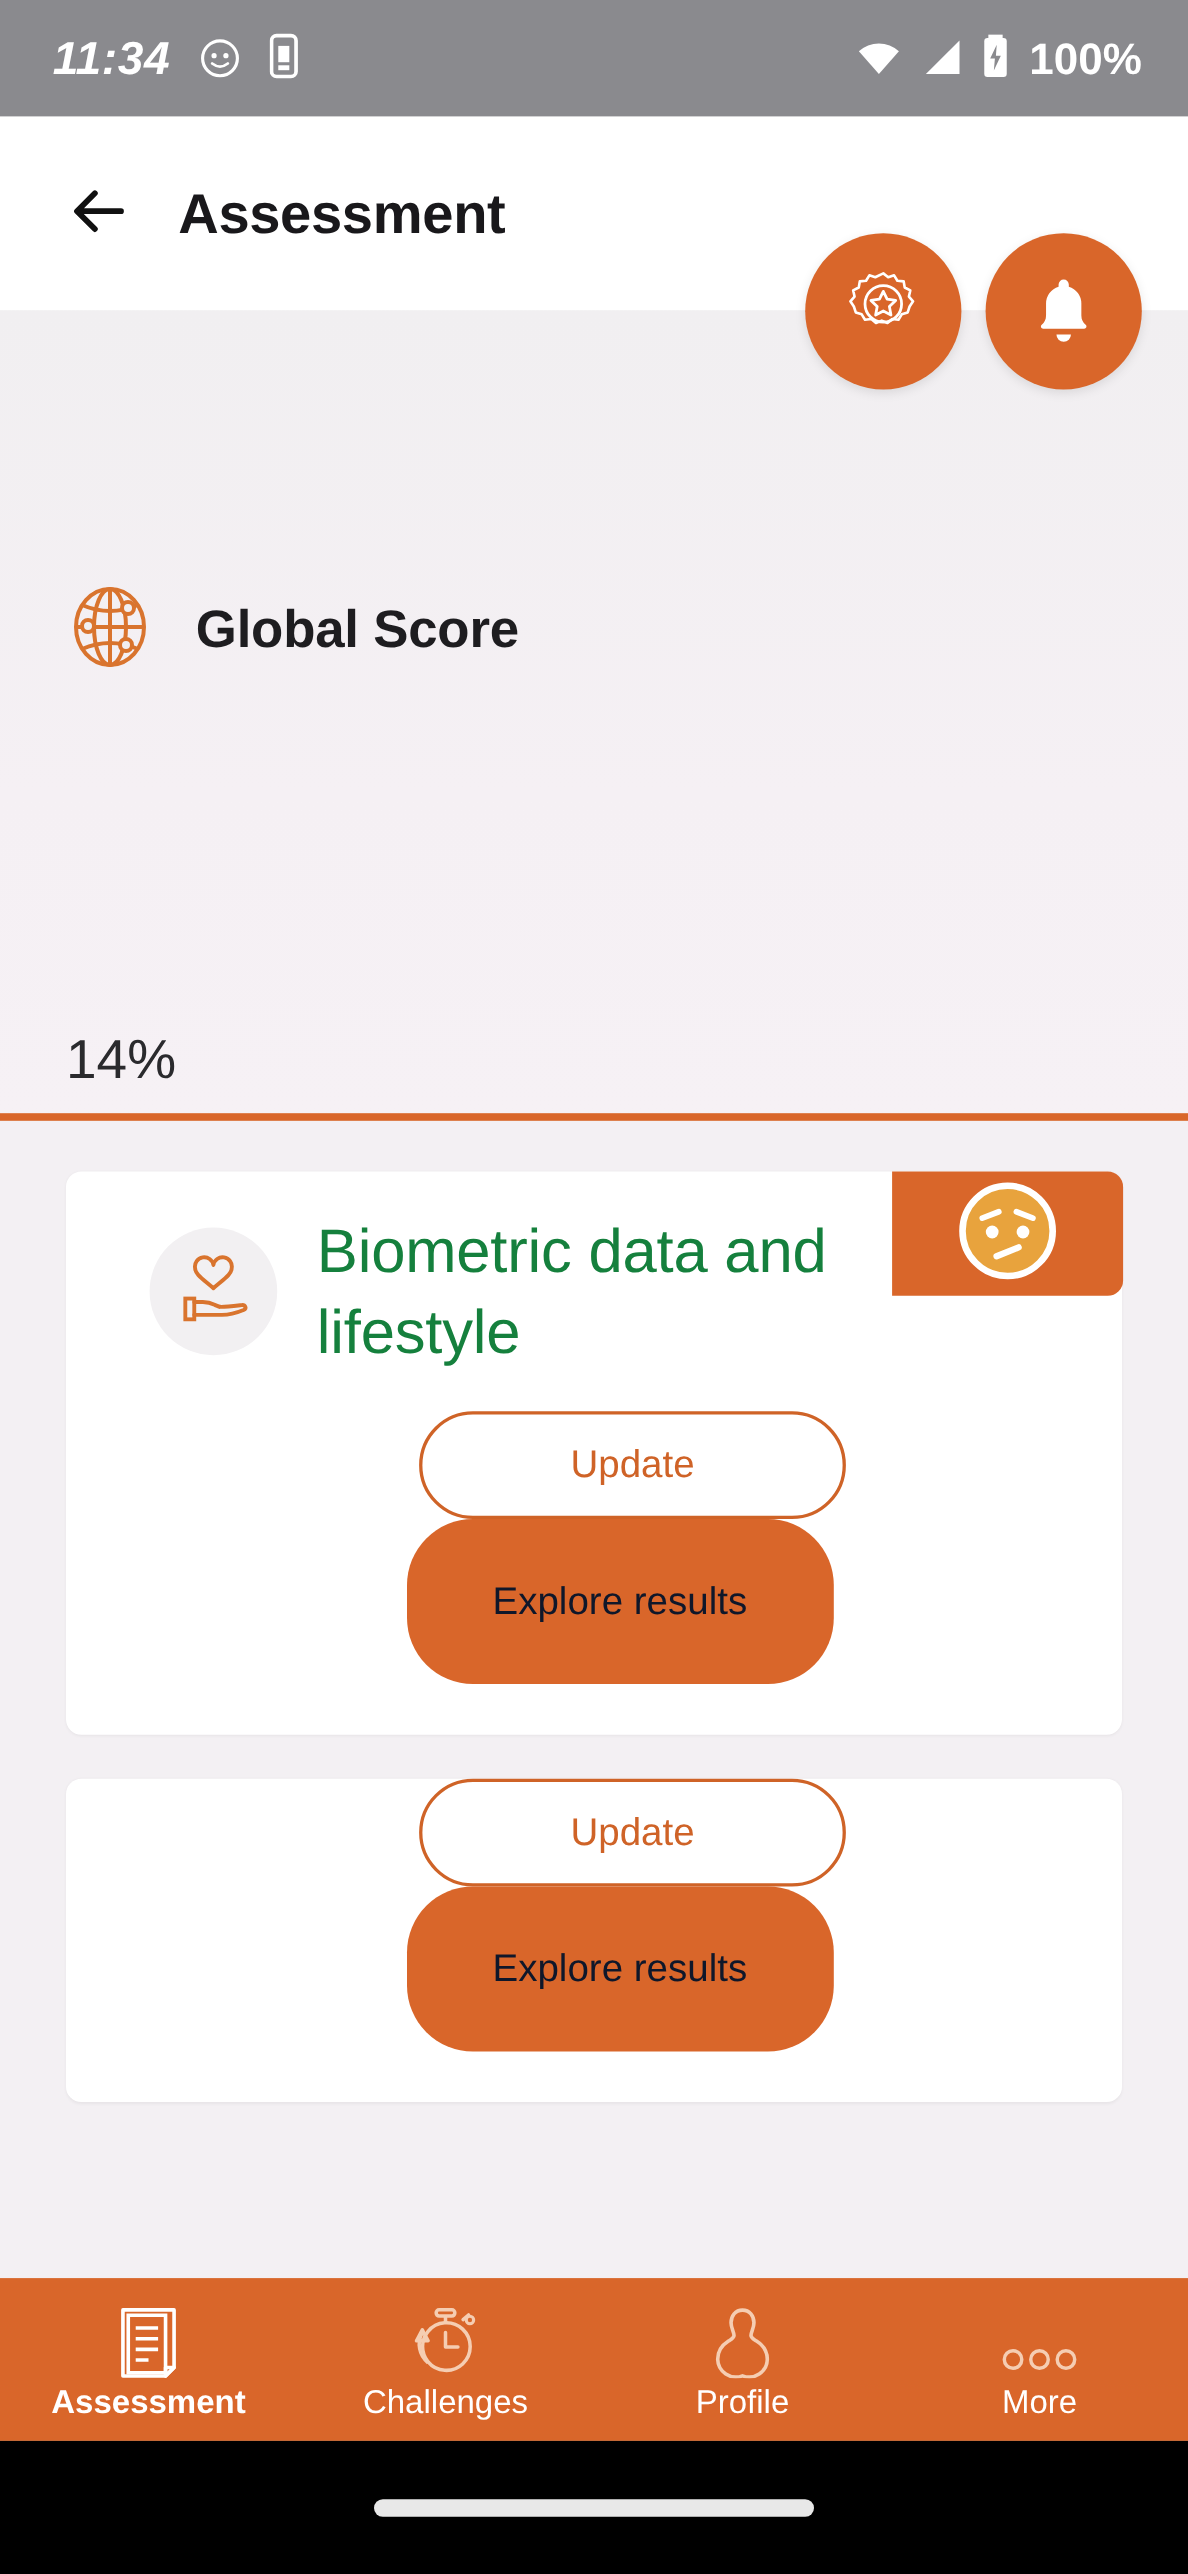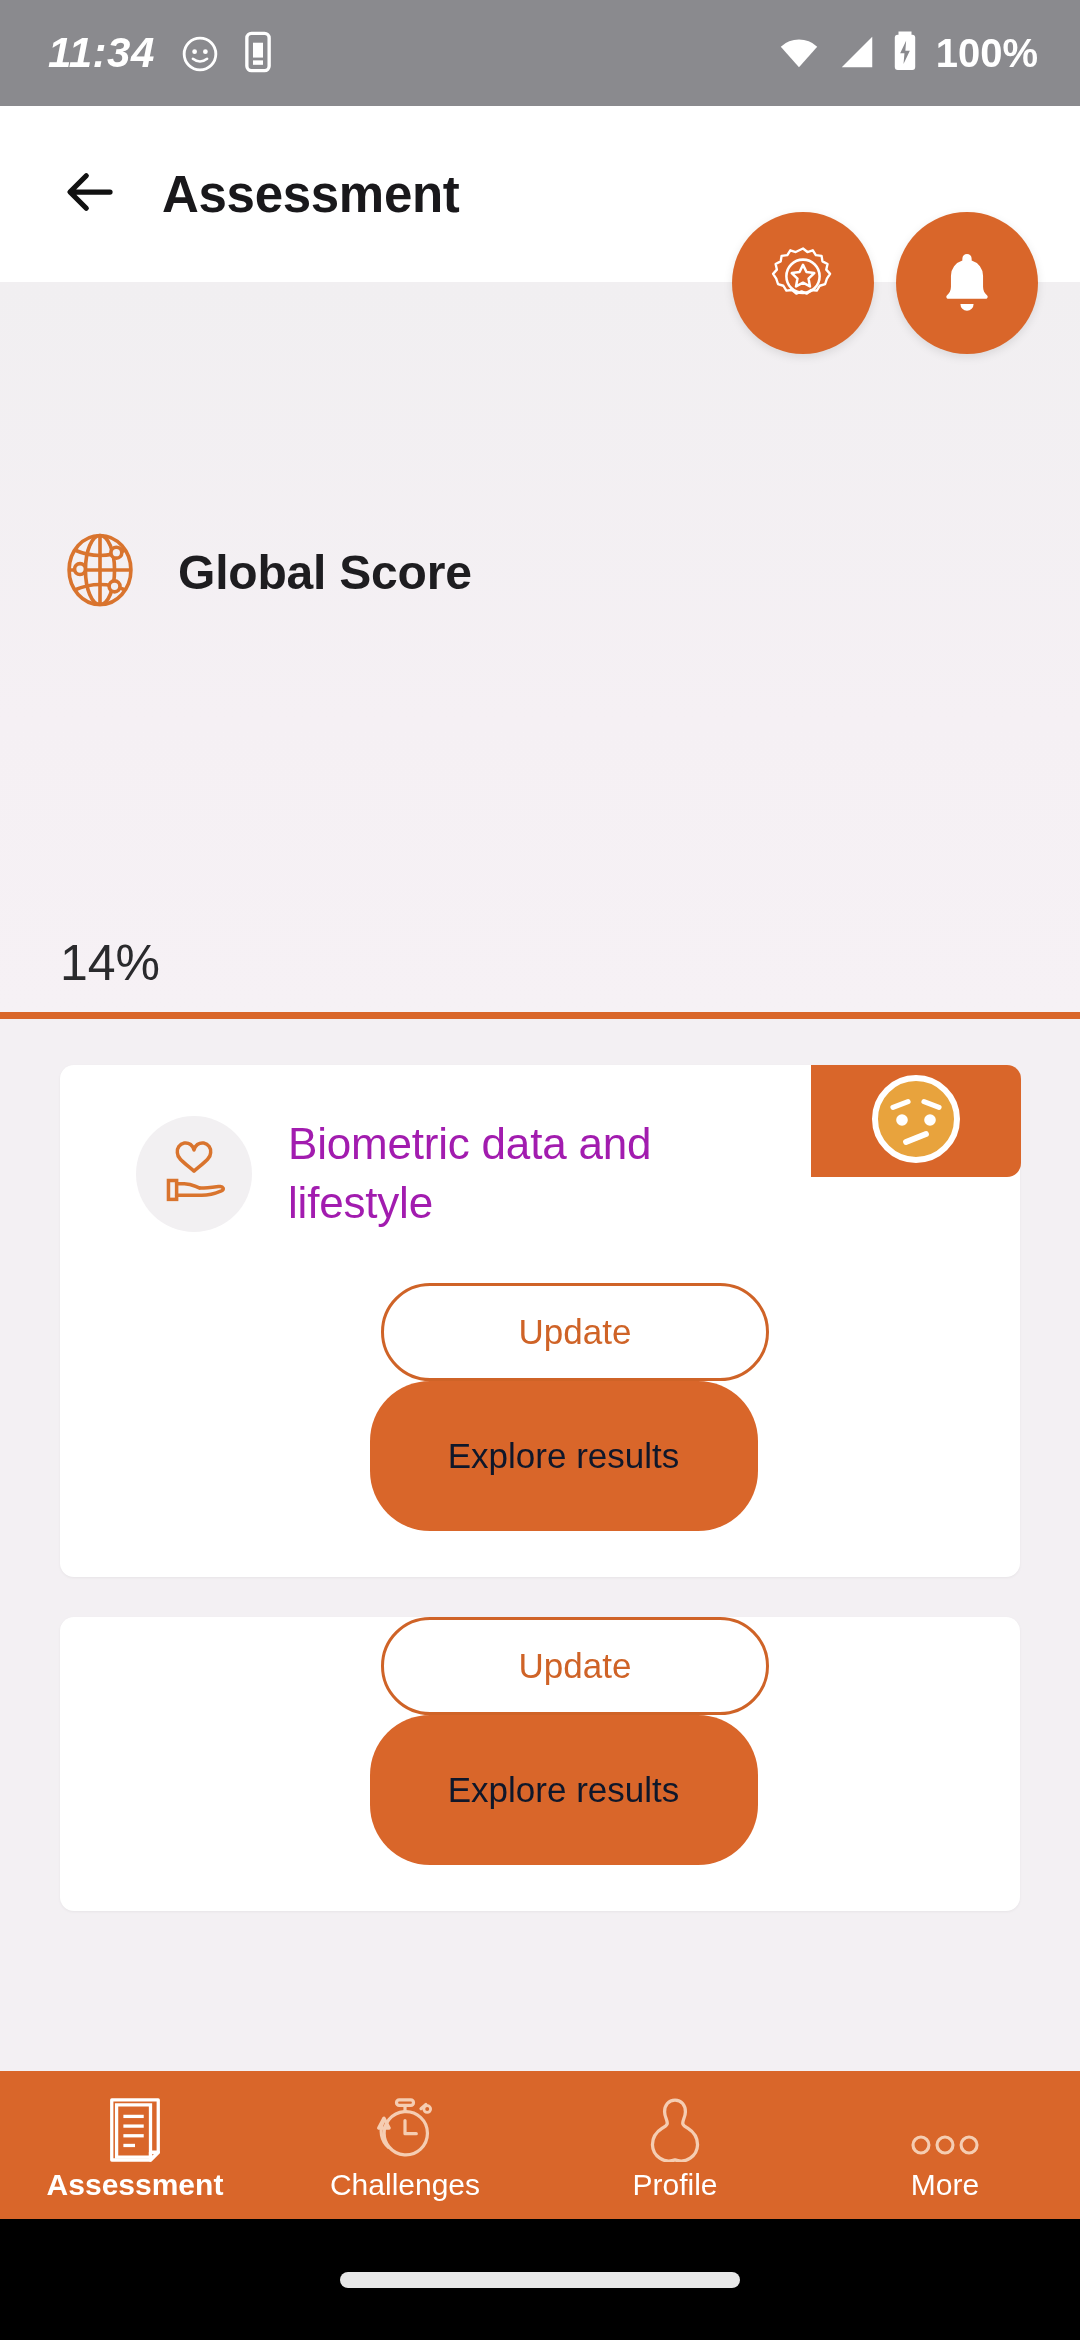--- a/index.html
+++ b/index.html
@@ -76,7 +76,7 @@
     margin-left:76px; flex:0 0 auto;
   }
   .card-title{
-    font-size:44px; color:#a21caf; line-height:1.33; margin-left:36px;
+    font-size:56px; color:#15803d; line-height:1.33; margin-left:36px;
     max-width:500px; letter-spacing:-.2px;
   }
   .card-emoji-panel{

